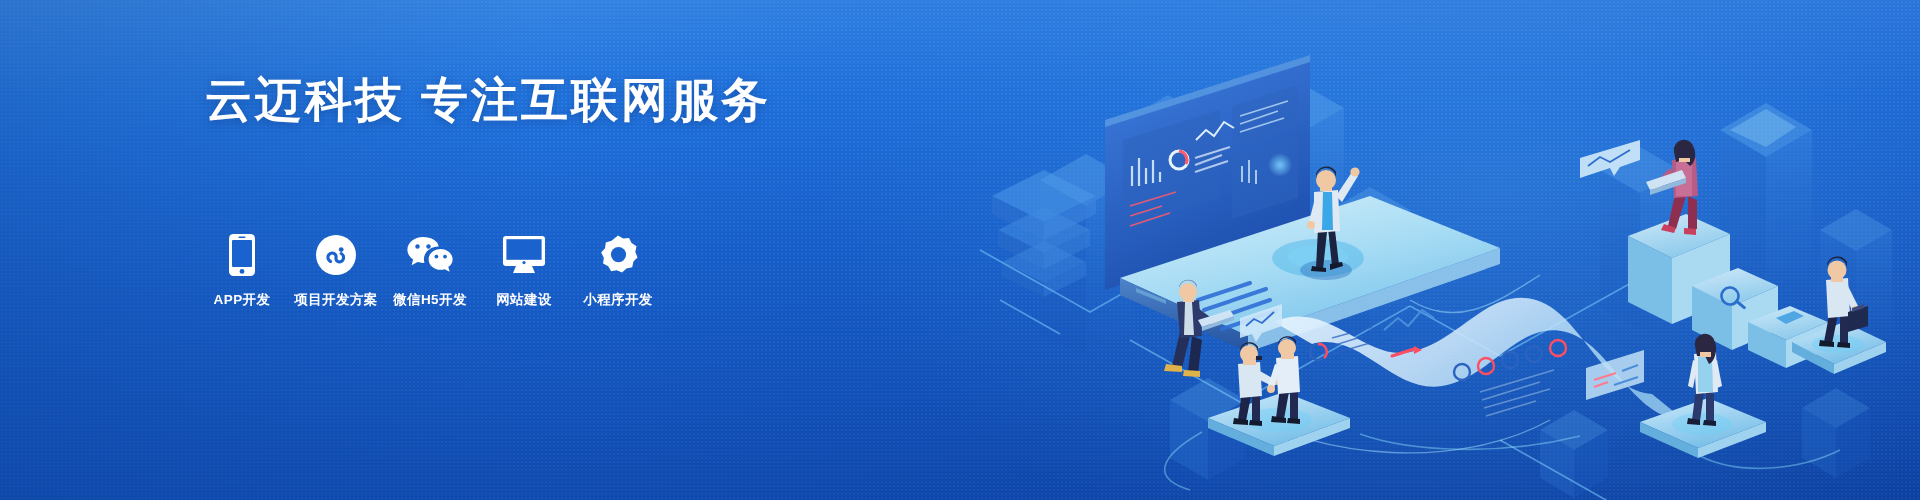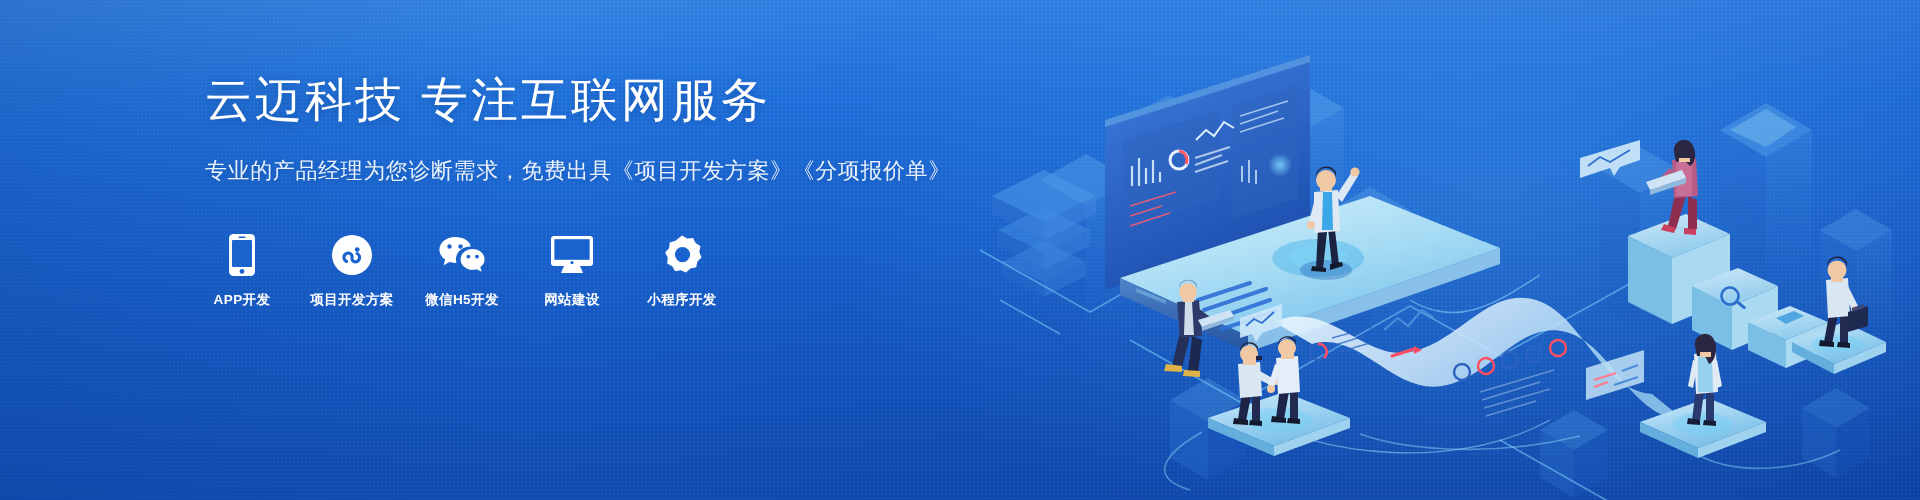--- a/index.html
+++ b/index.html
@@ -53,7 +53,7 @@
   }
   .headline {
     font-size: 47px;
-    font-weight: 400;
+    font-weight: 700;
     color: #ffffff;
     letter-spacing: 3px;
     line-height: 1.18;

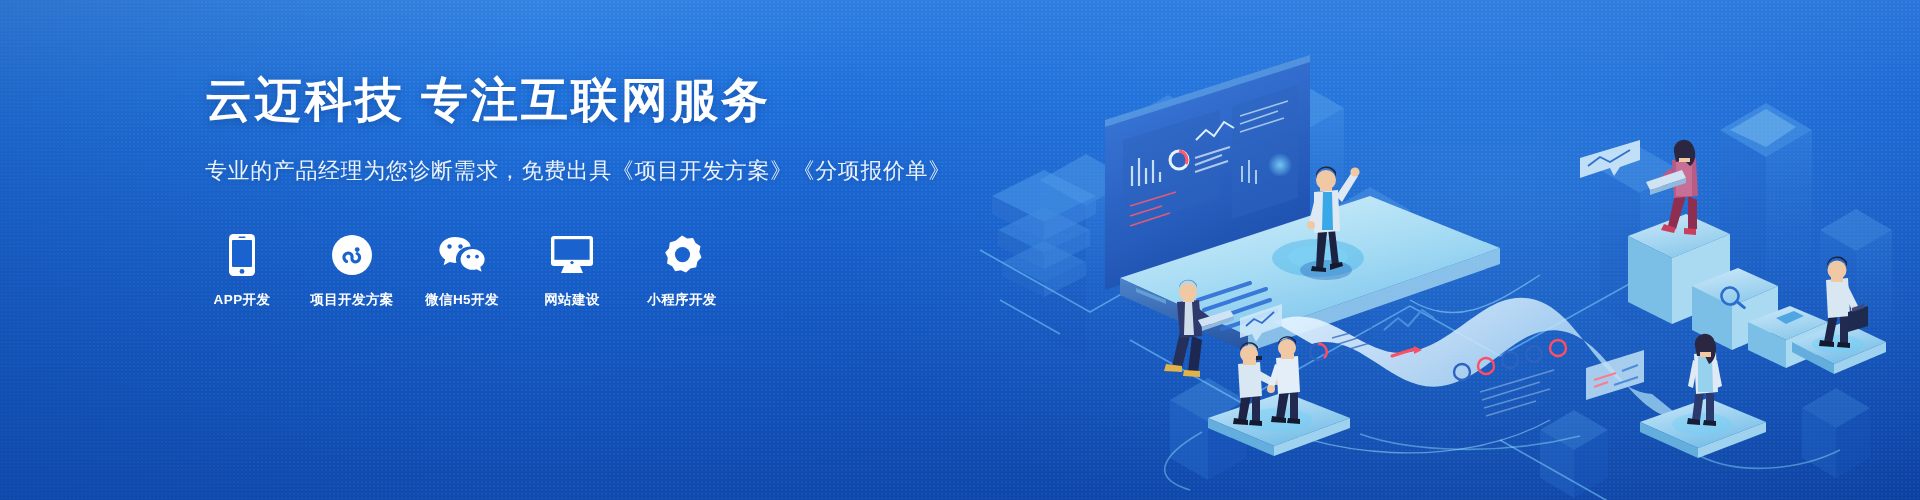--- a/index.html
+++ b/index.html
@@ -542,7 +542,6 @@
 
   <div class="copy">
     <h1 class="headline">云迈科技 专注互联网服务</h1>
-    <div class="sub-line">专业的产品经理为您诊断需求，免费出具《项目开发方案》《分项报价单》</div>
   </div>
 
   <div class="svc-row">

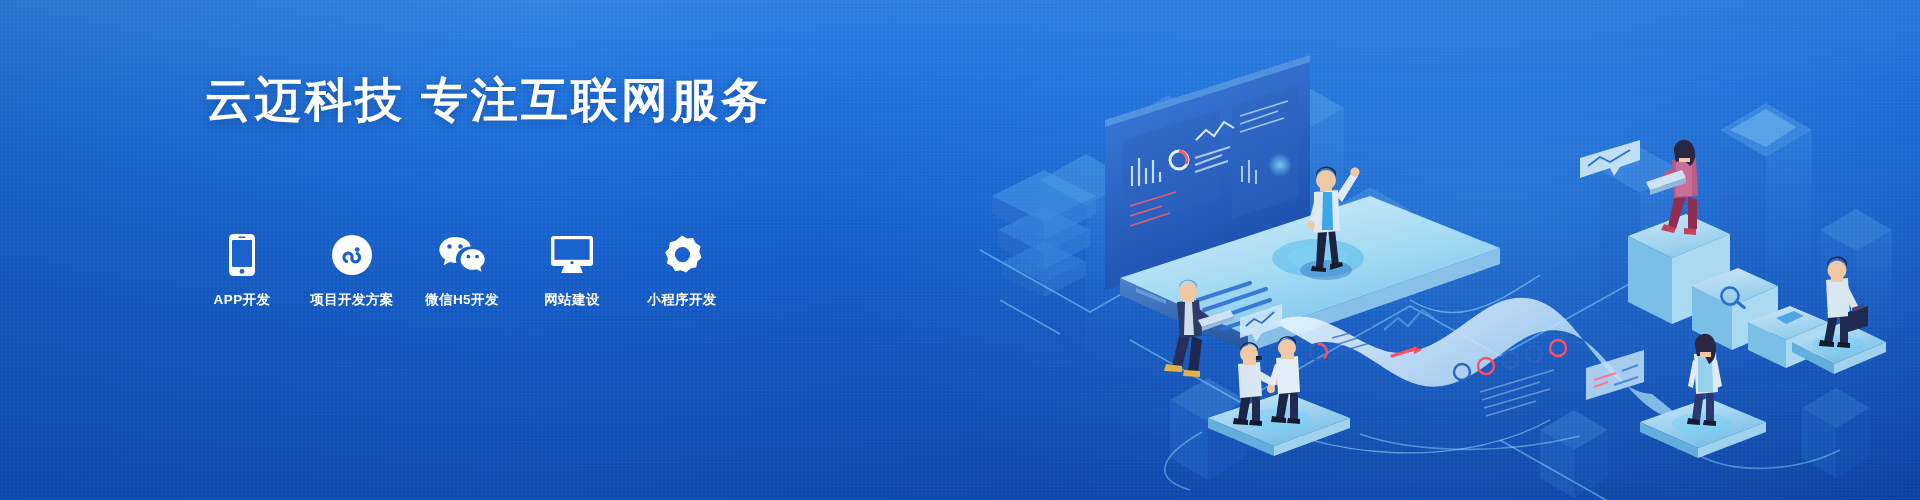--- a/index.html
+++ b/index.html
@@ -78,7 +78,7 @@
     top: 232px;
     display: flex;
     align-items: flex-start;
-    gap: 36px;
+    gap: 20px;
     z-index: 20;
   }
   .svc {

